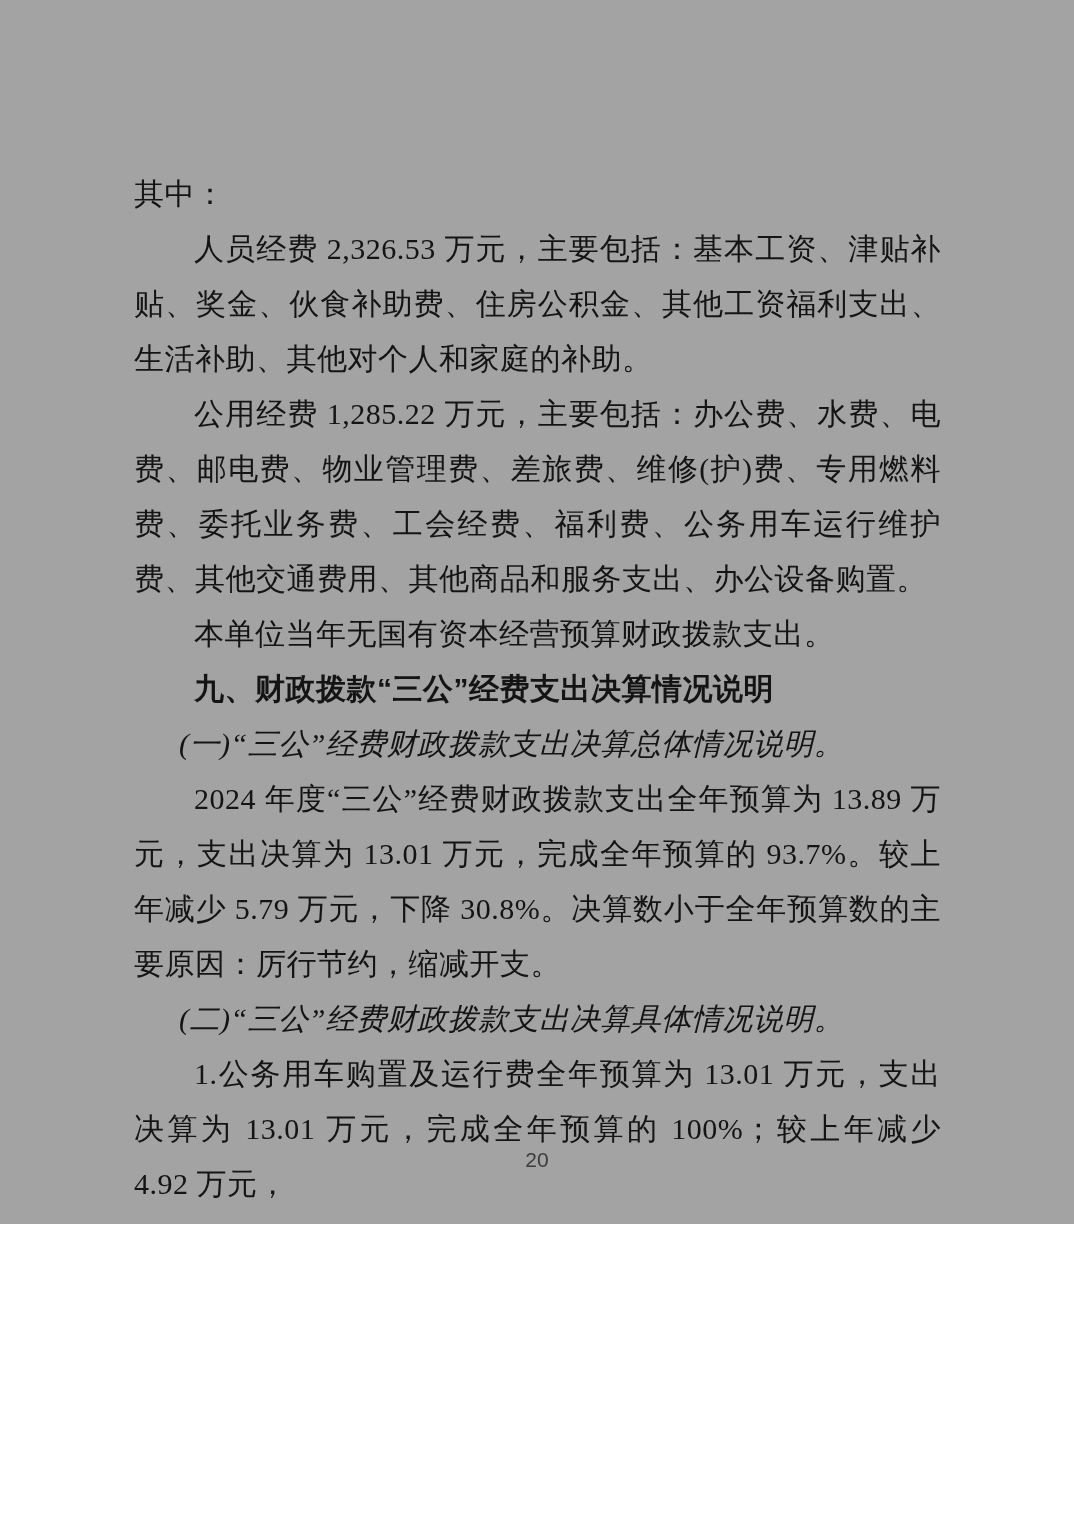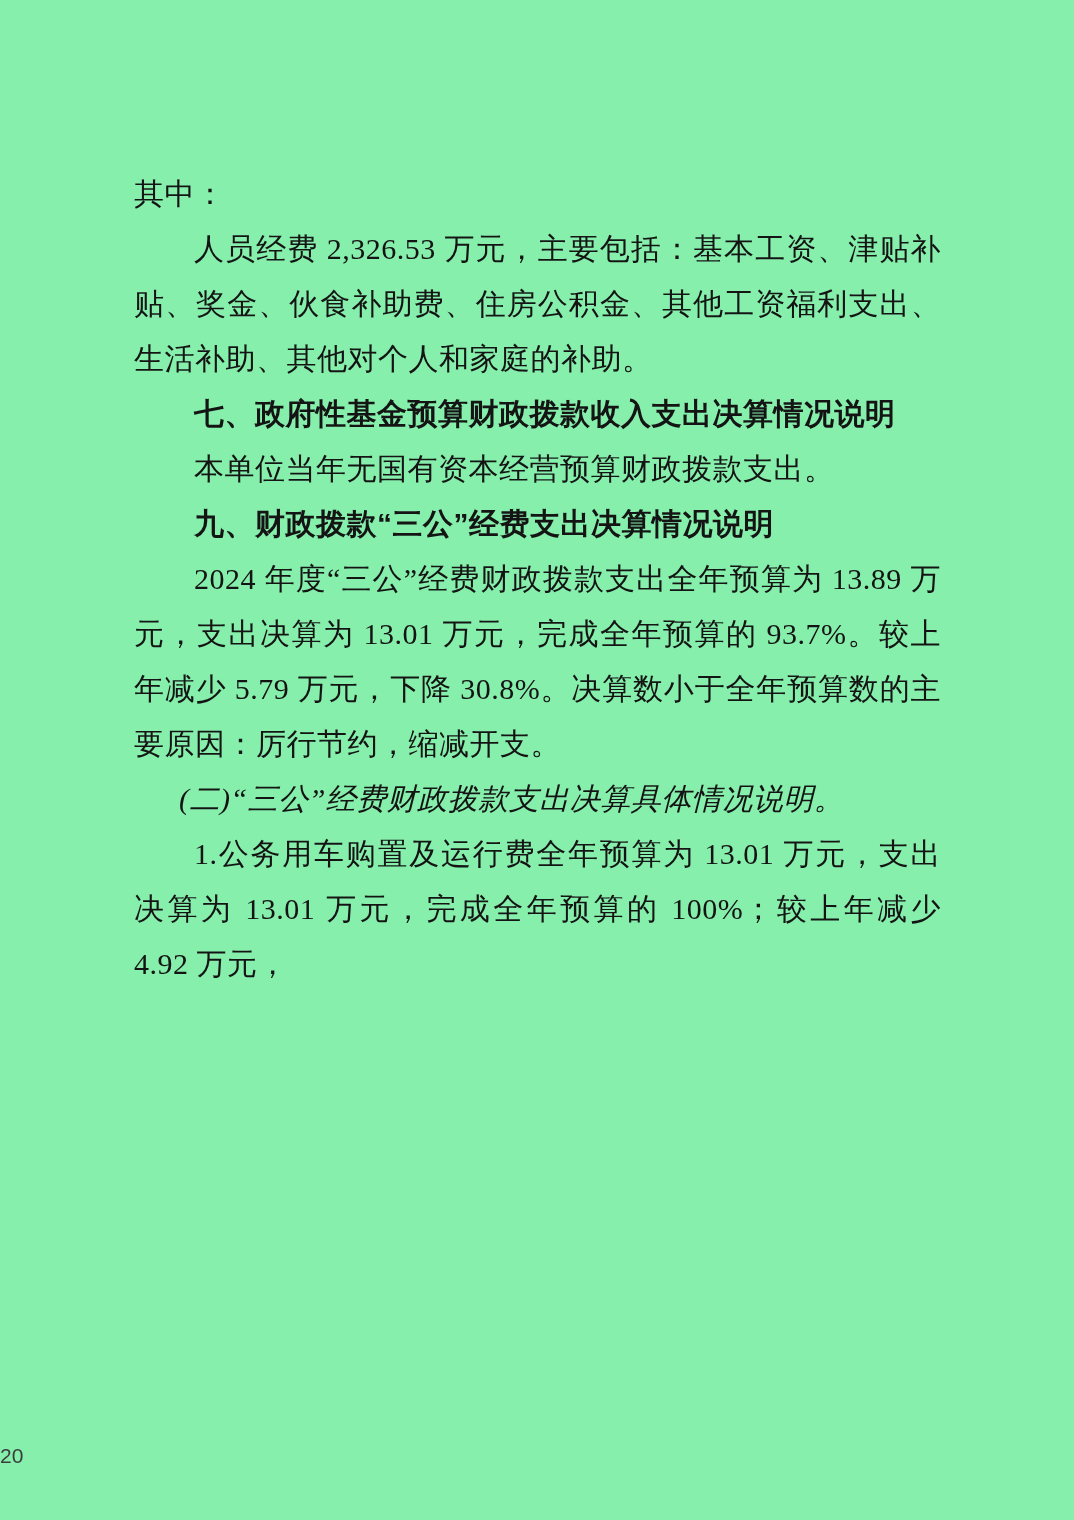--- a/index.html
+++ b/index.html
@@ -10,8 +10,8 @@
   .page {
     position: relative;
     width: 1074px;
-    height: 1520px;
-    background: #86efac;
+    height: 1224px;
+    background: #a3a3a3;
     color: #141414;
     font-family: "Liberation Serif", "DejaVu Serif", serif;
     overflow: hidden;

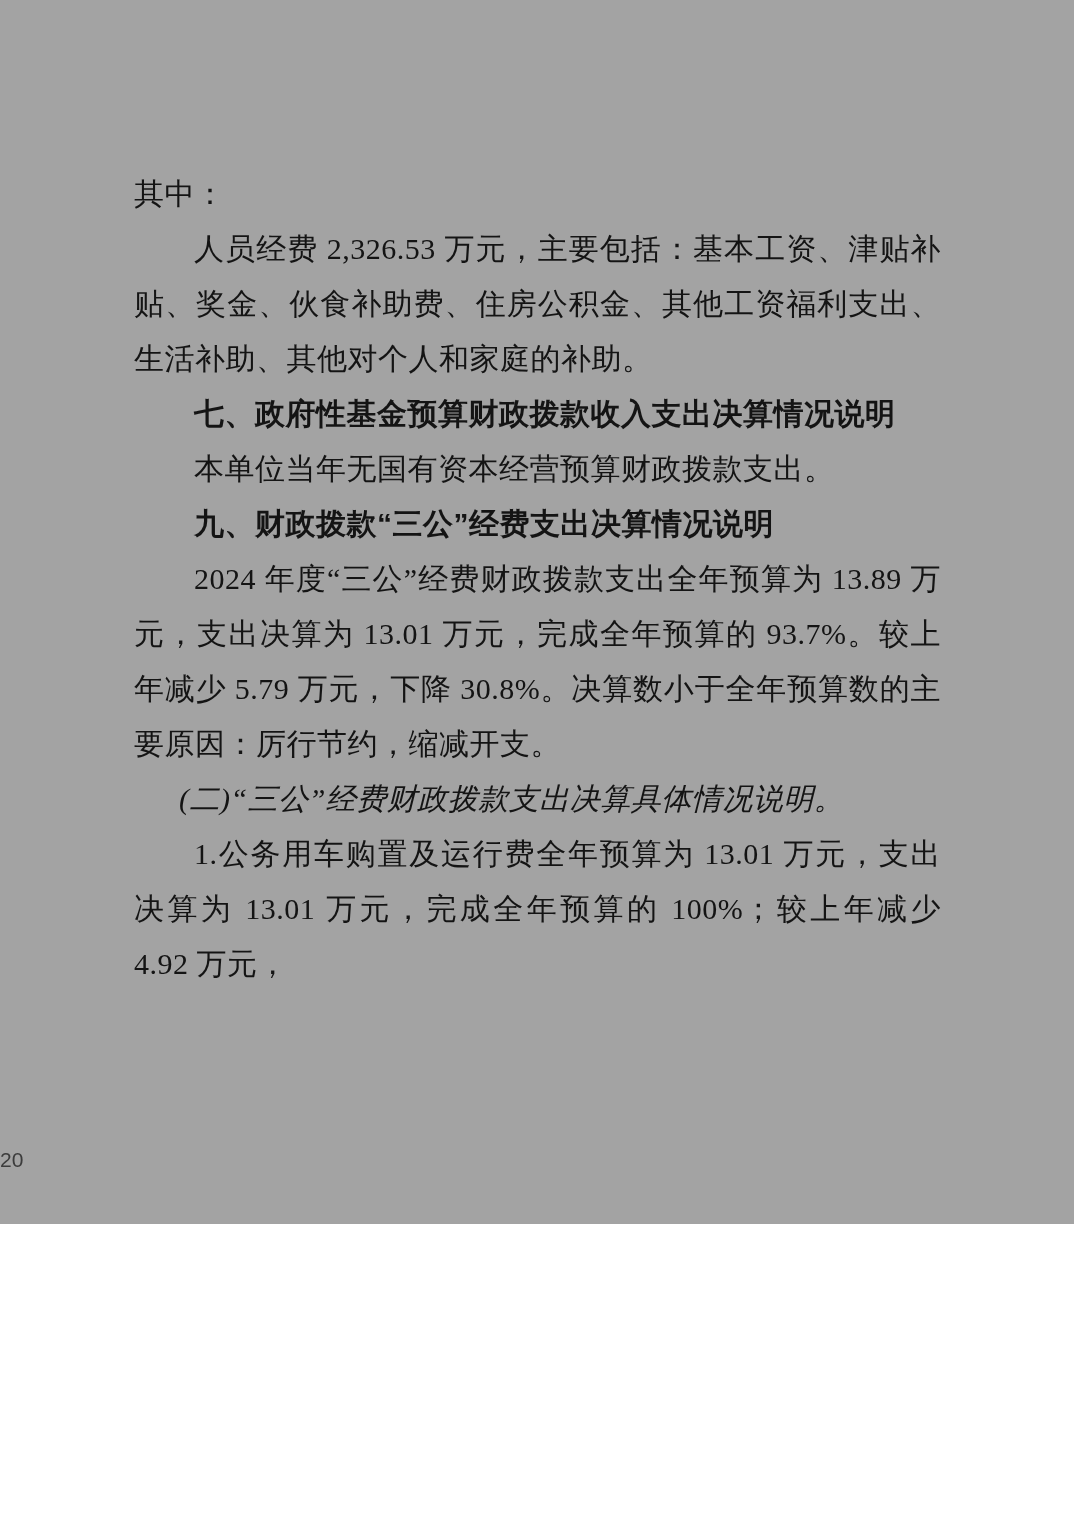--- a/index.html
+++ b/index.html
@@ -66,6 +66,7 @@
   <div class="content">
     <p class="p-body no-indent">其中：</p>
     <p class="p-body">人员经费 2,326.53 万元，主要包括：基本工资、津贴补贴、奖金、伙食补助费、住房公积金、其他工资福利支出、生活补助、其他对个人和家庭的补助。</p>
+    <p class="p-body">公用经费 1,285.22 万元，主要包括：办公费、水费、电费、邮电费、物业管理费、差旅费、维修(护)费、专用燃料费、委托业务费、工会经费、福利费、公务用车运行维护费、其他交通费用、其他商品和服务支出、办公设备购置。</p>
     <p class="p-heading">七、政府性基金预算财政拨款收入支出决算情况说明</p>
     <p class="p-body">本单位当年无国有资本经营预算财政拨款支出。</p>
     <p class="p-heading">九、财政拨款“三公”经费支出决算情况说明</p>

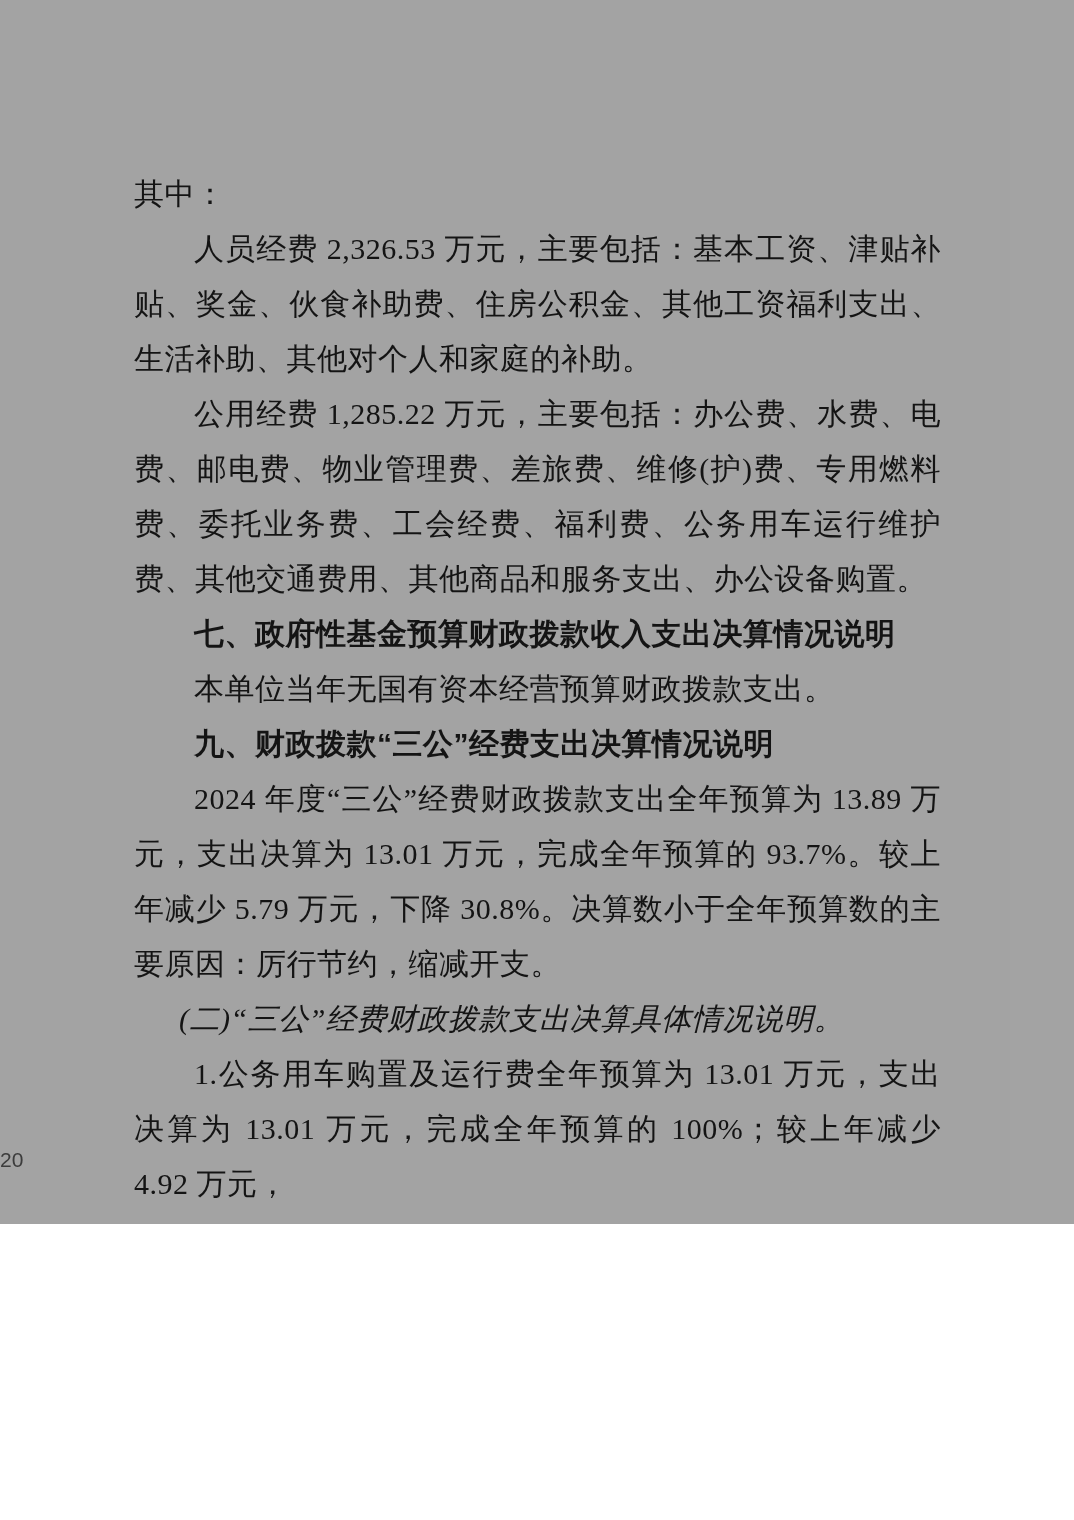--- a/index.html
+++ b/index.html
@@ -67,7 +67,6 @@
     <p class="p-body no-indent">其中：</p>
     <p class="p-body">人员经费 2,326.53 万元，主要包括：基本工资、津贴补贴、奖金、伙食补助费、住房公积金、其他工资福利支出、生活补助、其他对个人和家庭的补助。</p>
     <p class="p-body">公用经费 1,285.22 万元，主要包括：办公费、水费、电费、邮电费、物业管理费、差旅费、维修(护)费、专用燃料费、委托业务费、工会经费、福利费、公务用车运行维护费、其他交通费用、其他商品和服务支出、办公设备购置。</p>
-    <p class="p-heading">七、政府性基金预算财政拨款收入支出决算情况说明</p>
     <p class="p-body">本单位当年无国有资本经营预算财政拨款支出。</p>
     <p class="p-heading">九、财政拨款“三公”经费支出决算情况说明</p>
     <p class="p-body">2024 年度“三公”经费财政拨款支出全年预算为 13.89 万元，支出决算为 13.01 万元，完成全年预算的 93.7%。较上年减少 5.79 万元，下降 30.8%。决算数小于全年预算数的主要原因：厉行节约，缩减开支。</p>

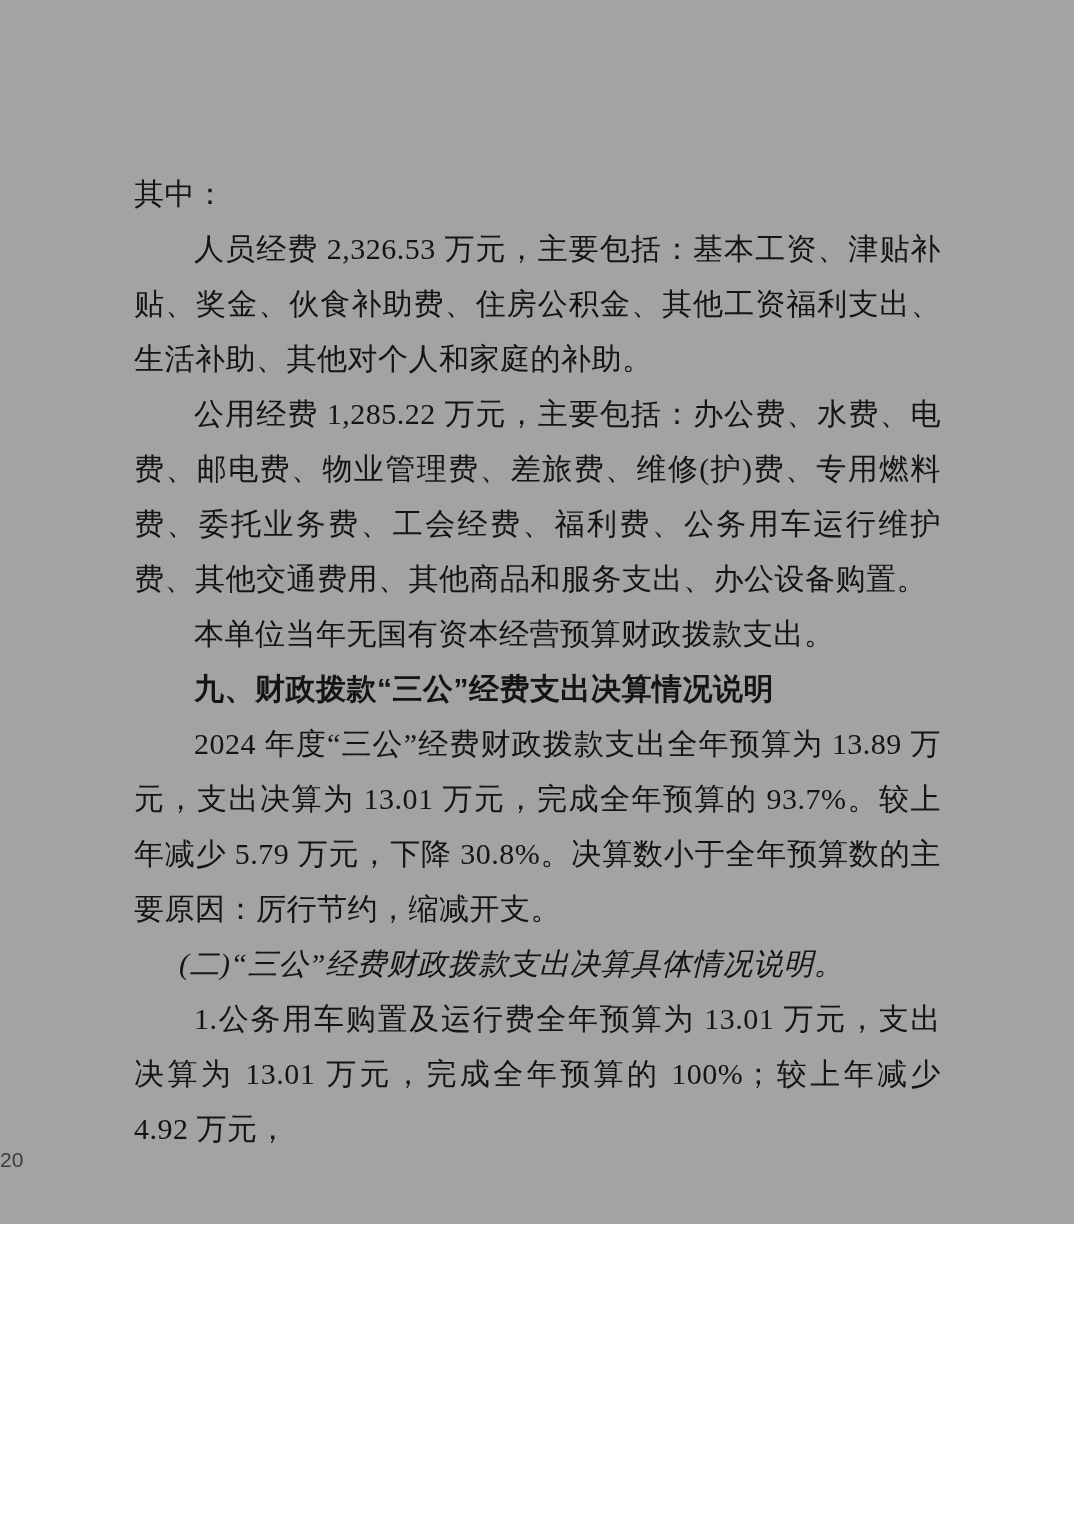--- a/index.html
+++ b/index.html
@@ -69,6 +69,7 @@
     <p class="p-body">公用经费 1,285.22 万元，主要包括：办公费、水费、电费、邮电费、物业管理费、差旅费、维修(护)费、专用燃料费、委托业务费、工会经费、福利费、公务用车运行维护费、其他交通费用、其他商品和服务支出、办公设备购置。</p>
     <p class="p-body">本单位当年无国有资本经营预算财政拨款支出。</p>
     <p class="p-heading">九、财政拨款“三公”经费支出决算情况说明</p>
+    <p class="p-subheading">(一)“三公”经费财政拨款支出决算总体情况说明。</p>
     <p class="p-body">2024 年度“三公”经费财政拨款支出全年预算为 13.89 万元，支出决算为 13.01 万元，完成全年预算的 93.7%。较上年减少 5.79 万元，下降 30.8%。决算数小于全年预算数的主要原因：厉行节约，缩减开支。</p>
     <p class="p-subheading">(二)“三公”经费财政拨款支出决算具体情况说明。</p>
     <p class="p-body">1.公务用车购置及运行费全年预算为 13.01 万元，支出决算为 13.01 万元，完成全年预算的 100%；较上年减少 4.92 万元，</p>

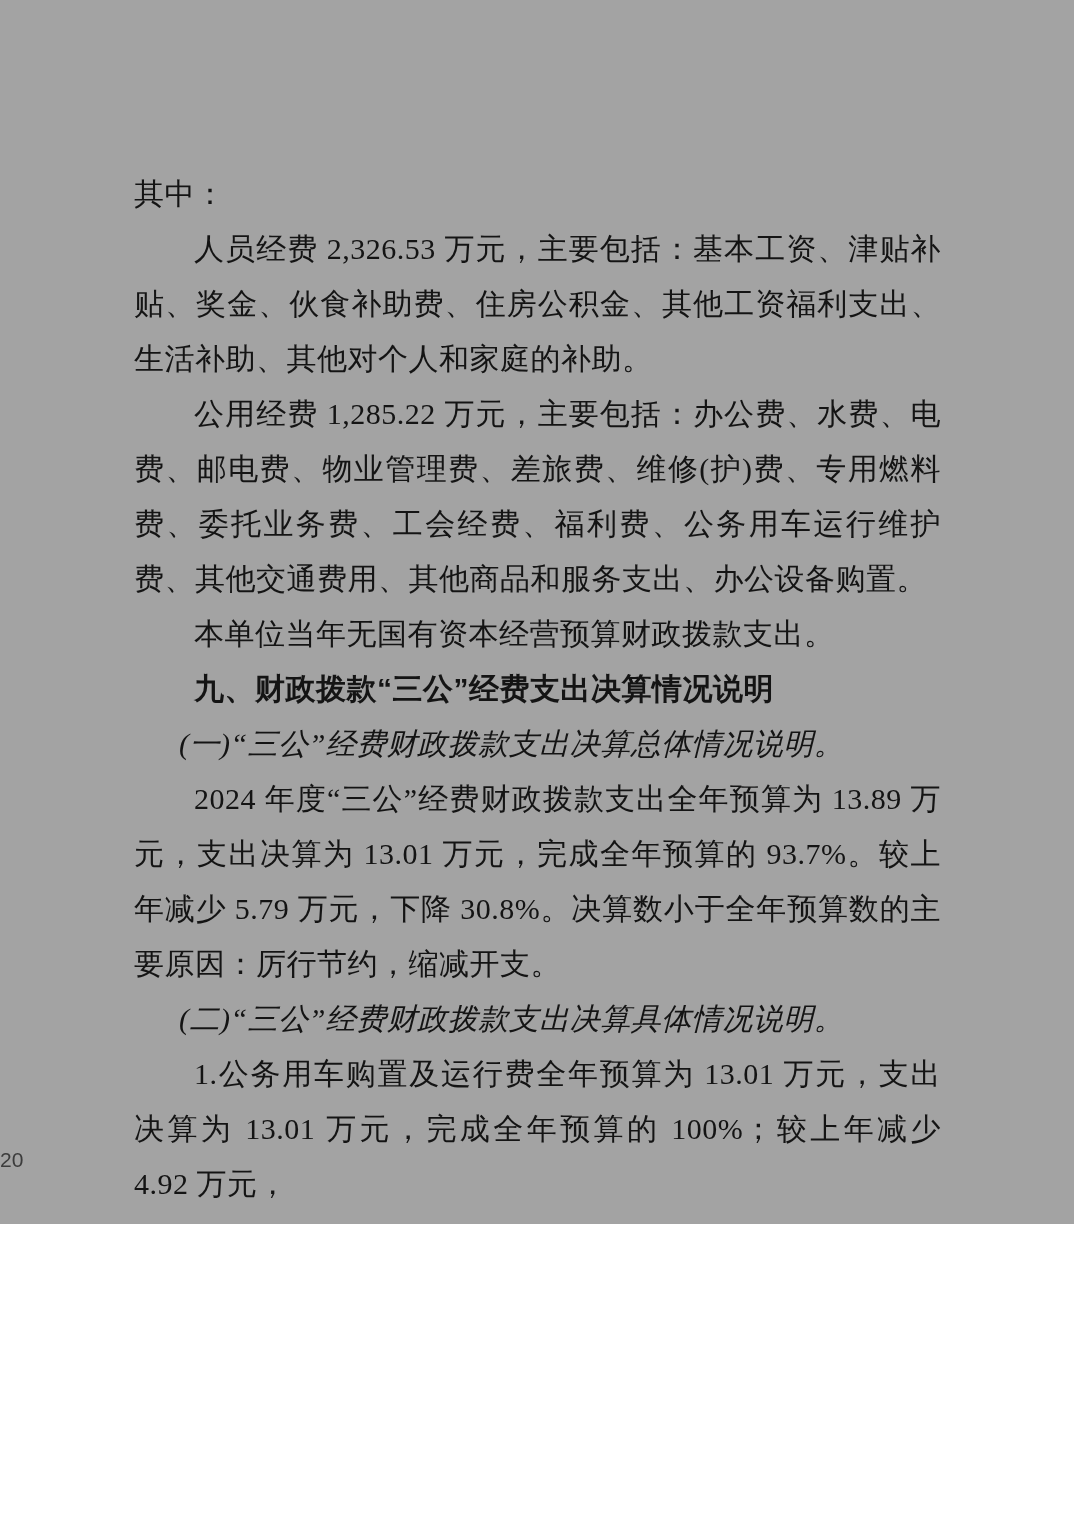--- a/index.html
+++ b/index.html
@@ -53,7 +53,7 @@
     bottom: 52px;
     left: 0;
     width: 100%;
-    text-align: left;
+    text-align: center;
     font-size: 21px;
     color: #3c3c3c;
     font-family: "Liberation Sans", "DejaVu Sans", sans-serif;

